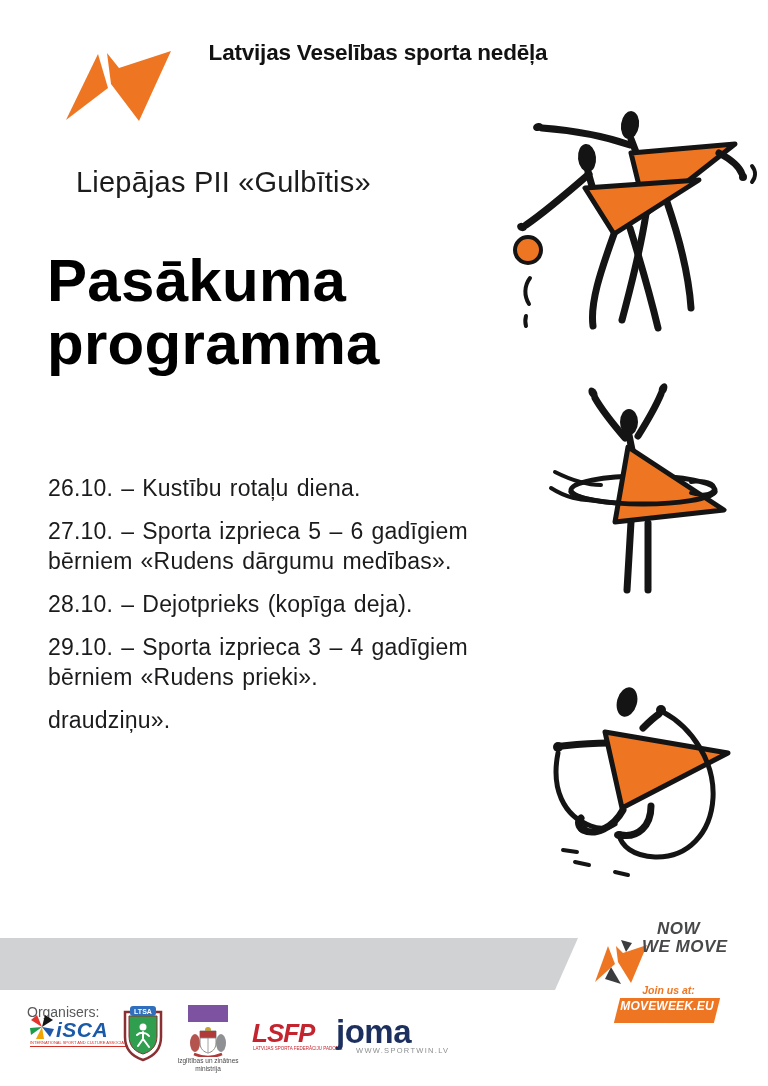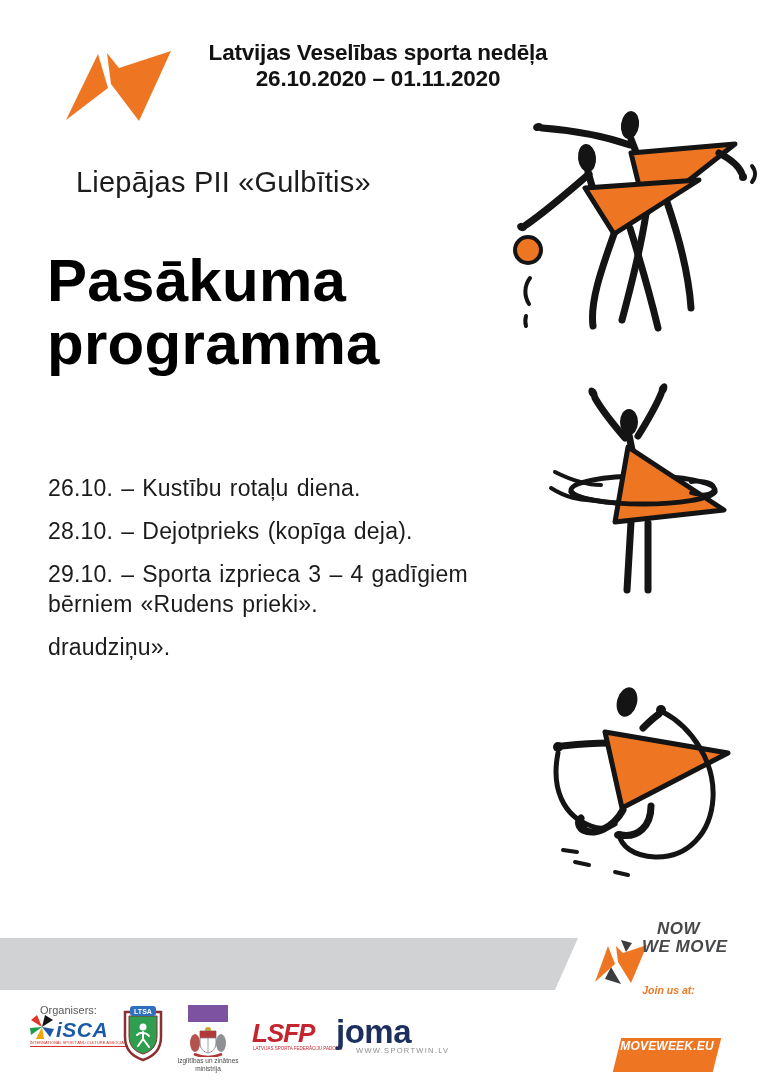--- a/index.html
+++ b/index.html
@@ -67,7 +67,6 @@
 
   <div class="abs event-title">
     <div>Latvijas Veselības sporta nedēļa</div>
-    <div>26.10.2020 – 01.11.2020</div>
   </div>
 
   <div class="abs school-title">Liepājas PII «Gulbītis»</div>

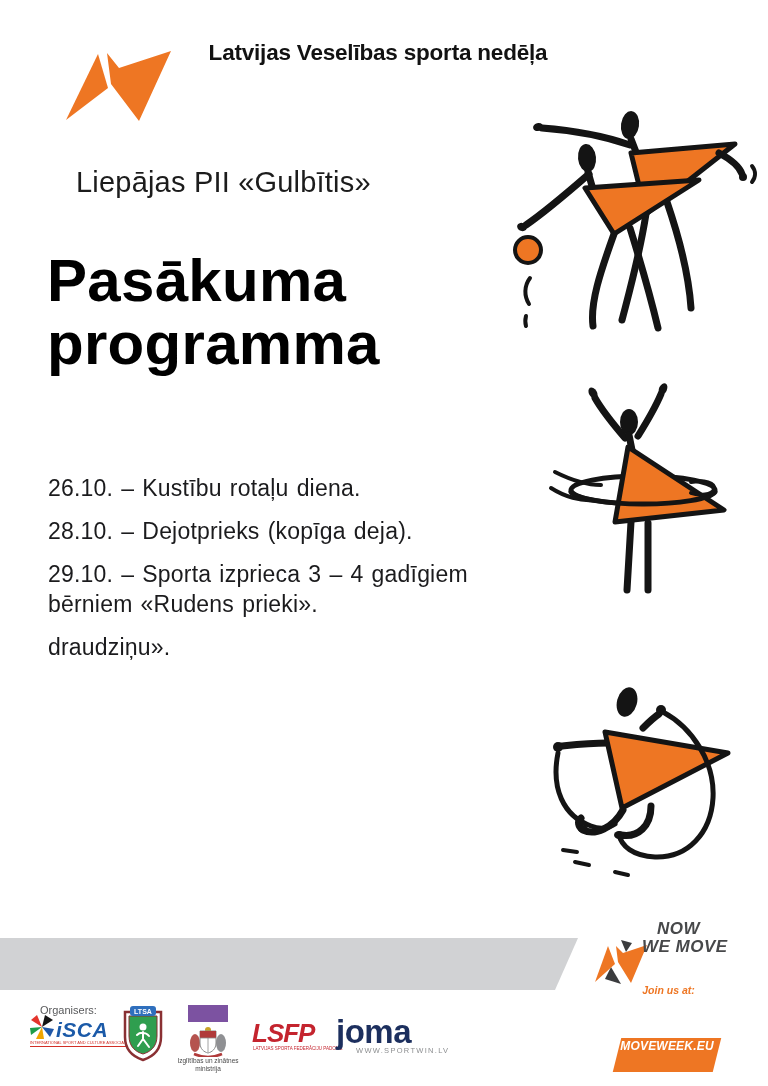--- a/index.html
+++ b/index.html
@@ -81,6 +81,10 @@
       <div class="program-line">26.10. – Kustību rotaļu diena.</div>
     </div>
     <div class="program-item">
+      <div class="program-line">27.10. – Sporta izprieca 5 – 6 gadīgiem</div>
+      <div class="program-line">bērniem «Rudens dārgumu medības».</div>
+    </div>
+    <div class="program-item">
       <div class="program-line">28.10. – Dejotprieks (kopīga deja).</div>
     </div>
     <div class="program-item">

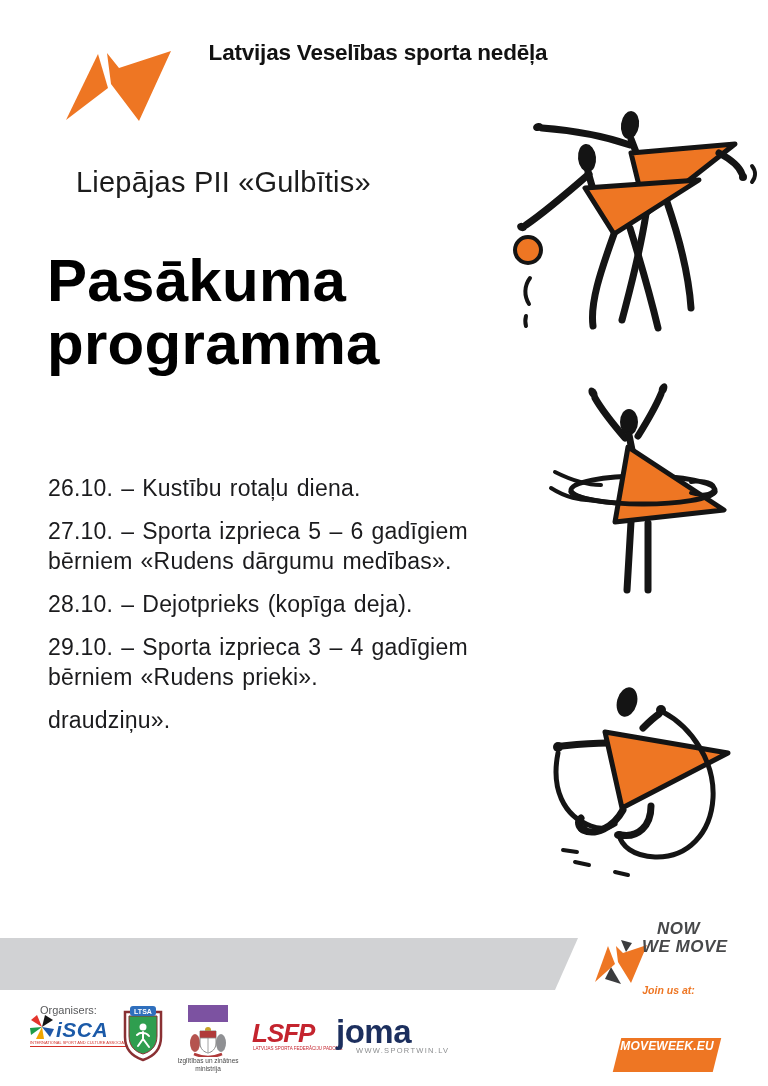--- a/index.html
+++ b/index.html
@@ -40,7 +40,7 @@
            font-style:italic;font-size:12px;line-height:17px;letter-spacing:0.2px;}
 
   
-  .organisers{left:40px;top:1004px;font-size:11px;color:#58595b;}
+  .organisers{left:27px;top:1004px;font-size:14px;color:#58595b;}
   .isca-word{left:56px;top:1018px;font-size:21px;font-weight:700;font-style:italic;
              color:#1b5aa8;letter-spacing:0.5px;}
   .isca-tag{left:30px;top:1040px;width:118px;font-size:4px;color:#d22f27;white-space:nowrap;

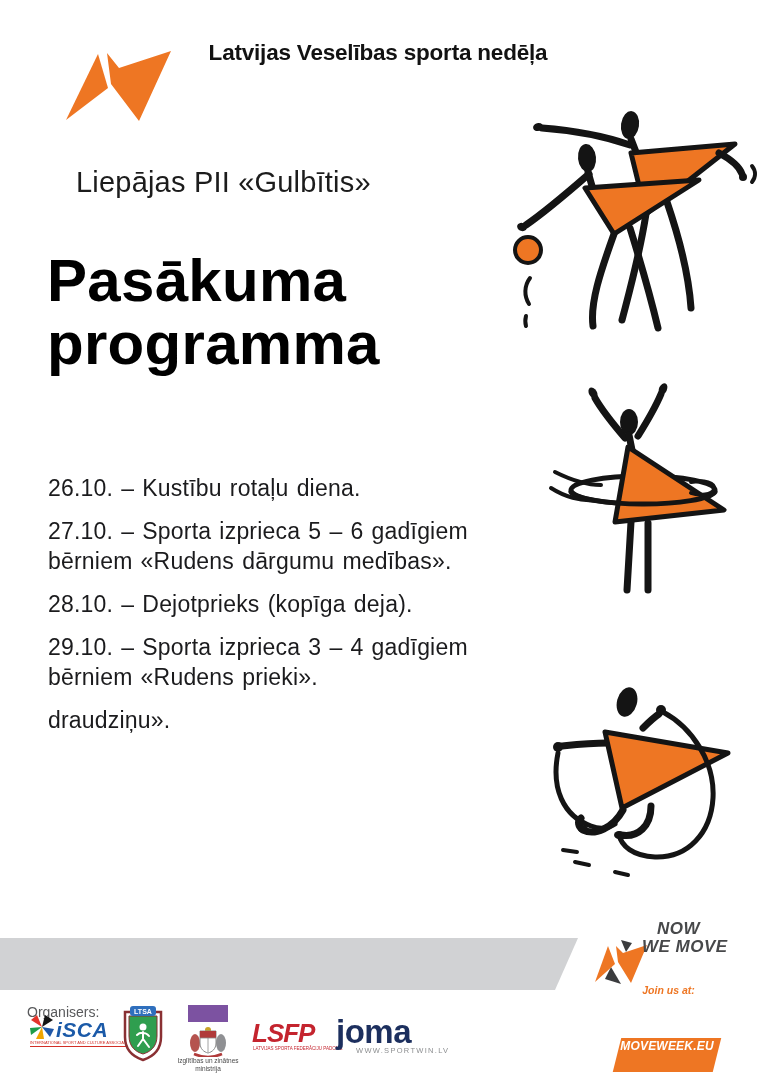--- a/index.html
+++ b/index.html
@@ -34,7 +34,7 @@
   .nwm-word .l1{padding-left:15px;}
   .join-label{left:620px;top:984px;width:97px;text-align:center;color:#EE7623;
               font-weight:700;font-style:italic;font-size:10.5px;}
-  .mw-banner{left:617px;top:1038px;width:100px;height:34px;}
+  .mw-banner{left:617px;top:998px;width:100px;height:25px;}
   .mw-bg{position:absolute;inset:0;background:#EE7623;transform:skewX(-14deg);}
   .mw-text{position:absolute;inset:0;text-align:center;color:#fff;font-weight:700;
            font-style:italic;font-size:12px;line-height:17px;letter-spacing:0.2px;}

